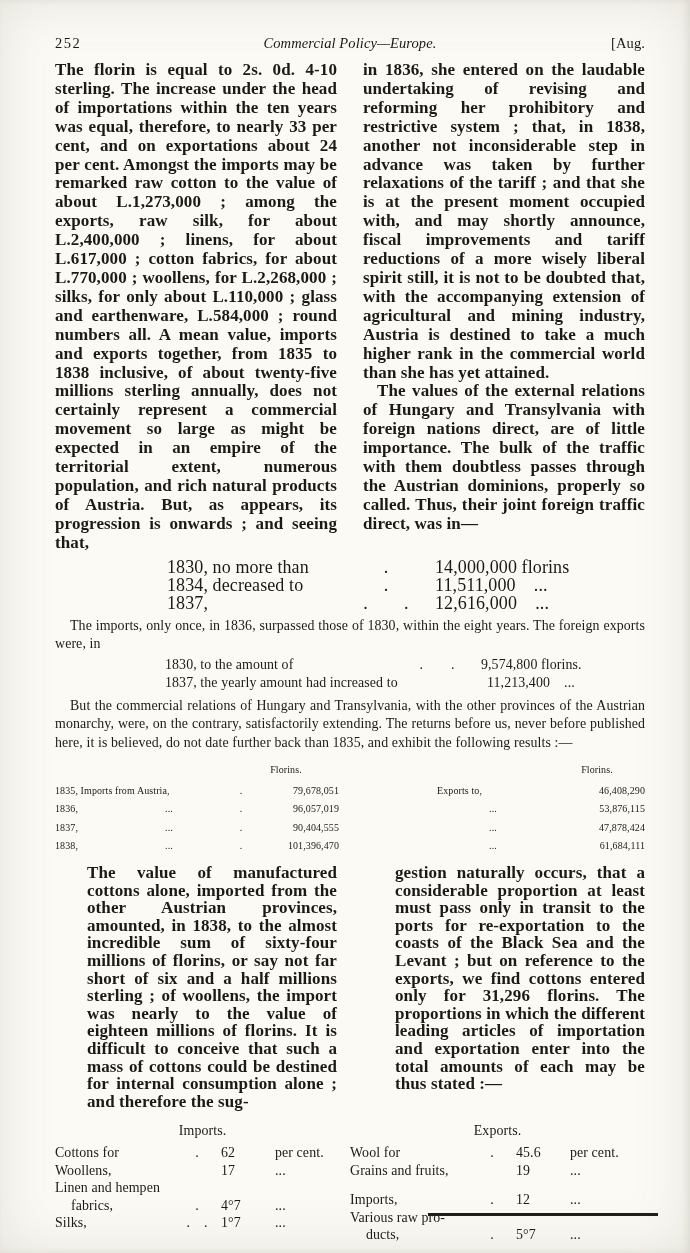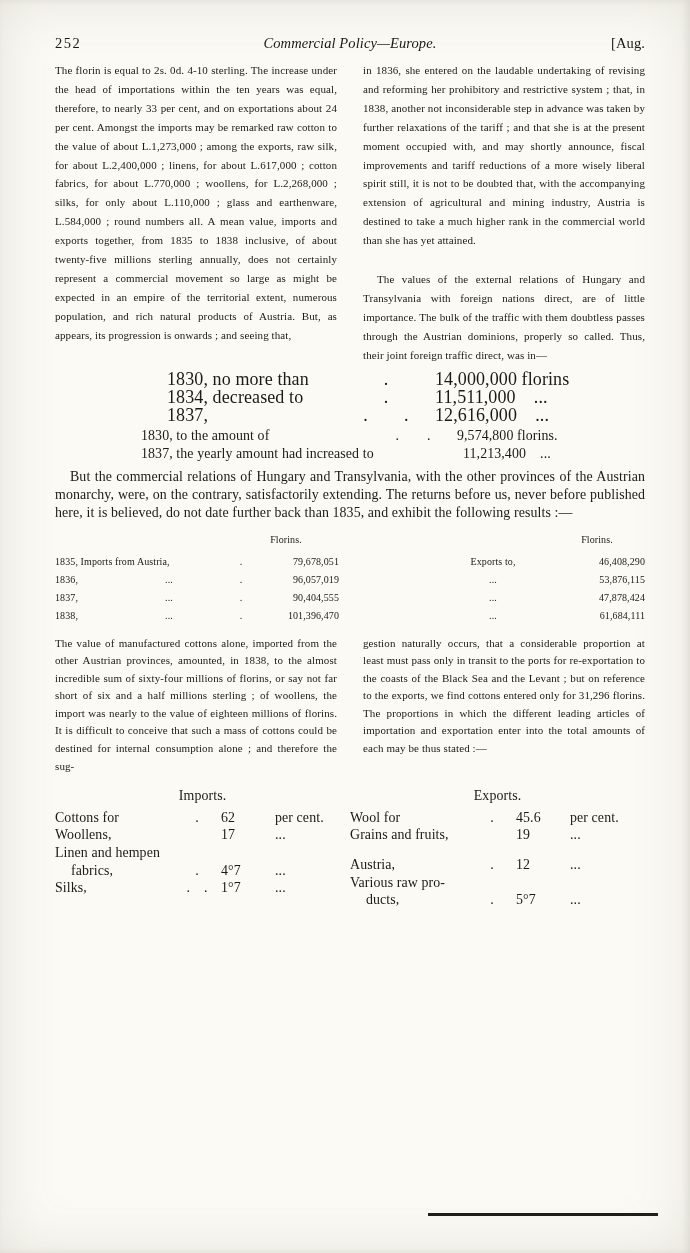--- a/index.html
+++ b/index.html
@@ -21,7 +21,7 @@
   .hdr .iss  { width:70px; text-align:right; }
 
   .cols { display:flex; gap:26px; margin-top:9px; }
-  .col  { flex:1 1 0; font-size:11px; line-height:18.9px; text-align:justify; }
+  .col  { flex:1 1 0; font-size:17px; line-height:18.9px; text-align:justify;font-weight:bold; }
   .col p { margin:0; }
   .col p.ind { text-indent:14px;margin-top:20px; }
   .cols.bottom .col { line-height:17.6px; }

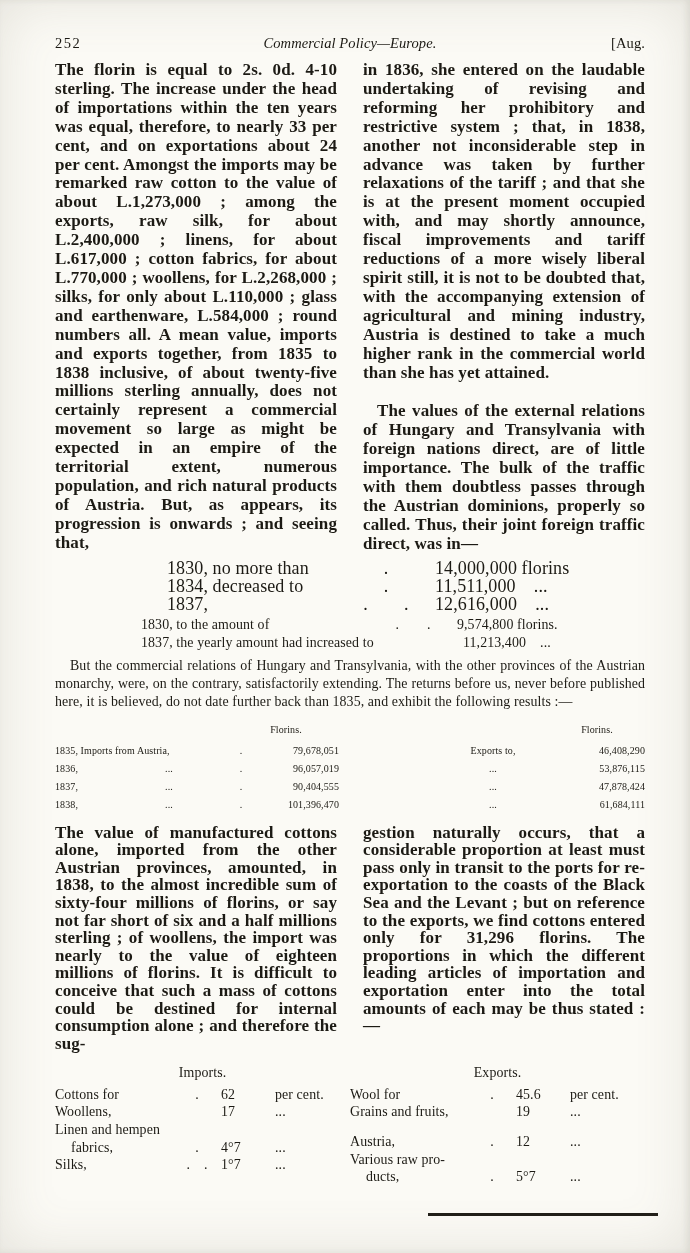--- a/index.html
+++ b/index.html
@@ -23,7 +23,7 @@
   .cols { display:flex; gap:26px; margin-top:9px; }
   .col  { flex:1 1 0; font-size:17px; line-height:18.9px; text-align:justify;font-weight:bold; }
   .col p { margin:0; }
-  .col p.ind { text-indent:14px;margin-top:20px; }
+  .col p.ind { text-indent:14px; }
   .cols.bottom .col { line-height:17.6px; }
 
   .traffic { margin:5px 0 3px 112px; font-size:18px; line-height:18px; }

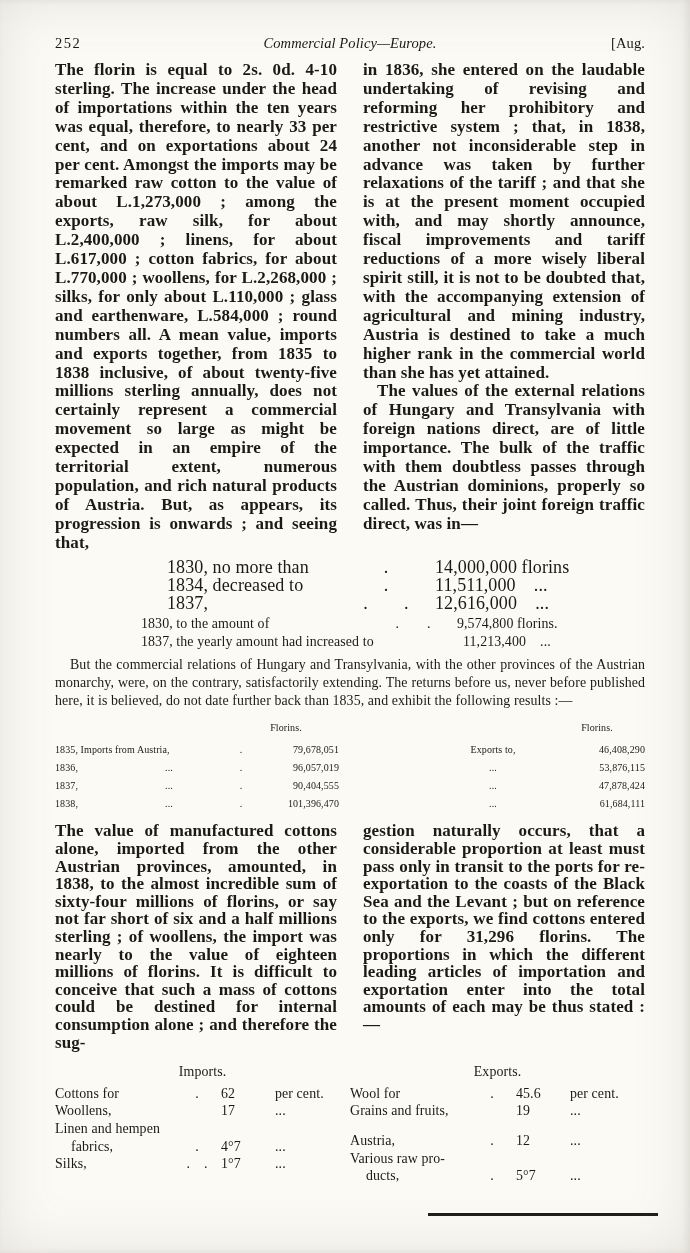--- a/index.html
+++ b/index.html
@@ -106,6 +106,7 @@
     </div>
   </div>
 
+  <p class="para">The imports, only once, in 1836, surpassed those of 1830, within the eight years.  The foreign exports were, in</p>
 
   <div class="exp-lines">
     <div class="e-row">

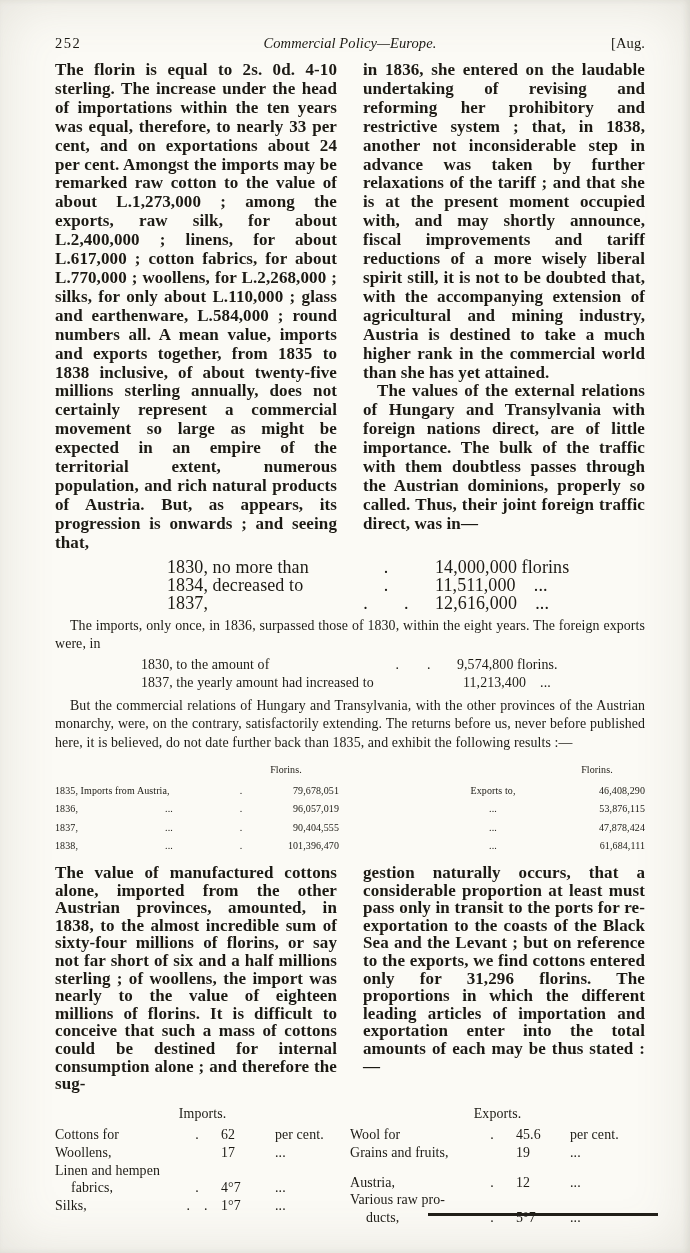--- a/index.html
+++ b/index.html
@@ -33,7 +33,7 @@
 
   .para { margin:5px 0 0; font-size:13.9px; line-height:18.3px; text-align:justify; text-indent:15px; }
 
-  .exp-lines { margin:3px 0 0 86px; font-size:13.9px; line-height:18px; }
+  .exp-lines { margin:3px 0 0 110px; font-size:13.9px; line-height:18px; }
   .e-row { display:flex; }
   .e-l1 { width:228px; }
   .e-sep { width:88px; text-align:center; }

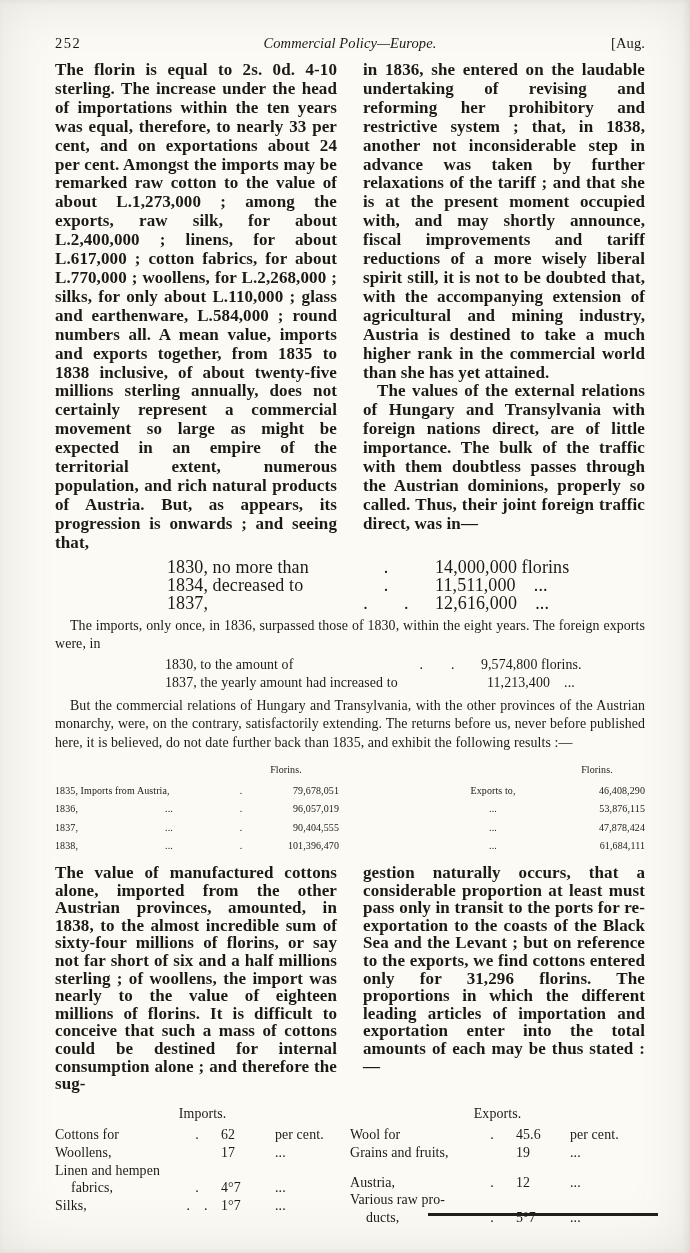--- a/index.html
+++ b/index.html
@@ -49,7 +49,7 @@
   .r-imp { width:90px; text-align:right; }
   .r-sp  { flex:1; }
   .r-exp { width:112px; text-align:center; }
-  .r-exp.first { text-align:center; }
+  .r-exp.first { text-align:left; }
   .r-val { width:96px; text-align:right; }
   .r-himp { width:106px; text-align:center; }
   .r-head .r-val { text-align:center; }

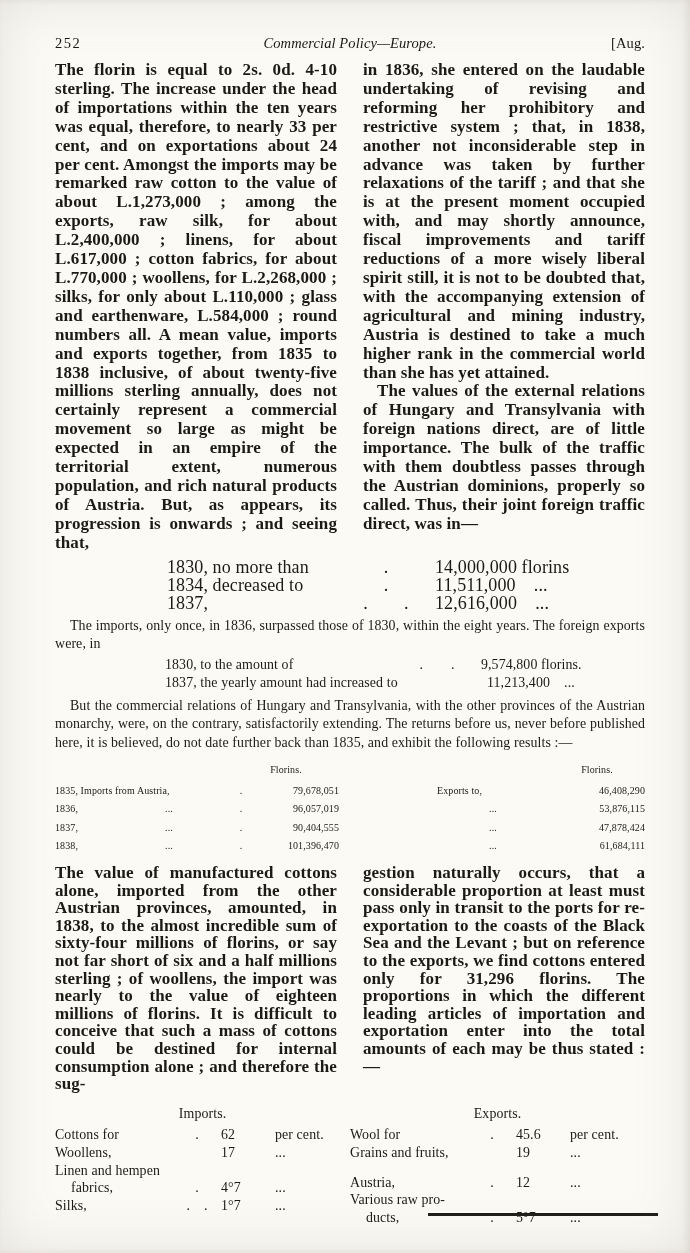--- a/index.html
+++ b/index.html
@@ -24,7 +24,7 @@
   .col  { flex:1 1 0; font-size:17px; line-height:18.9px; text-align:justify;font-weight:bold; }
   .col p { margin:0; }
   .col p.ind { text-indent:14px; }
-  .cols.bottom .col { line-height:17.6px; }
+  .cols.bottom .col { line-height:17.6px;margin-left:32px; }
 
   .traffic { margin:5px 0 3px 112px; font-size:18px; line-height:18px; }
   .t-row { display:flex; }

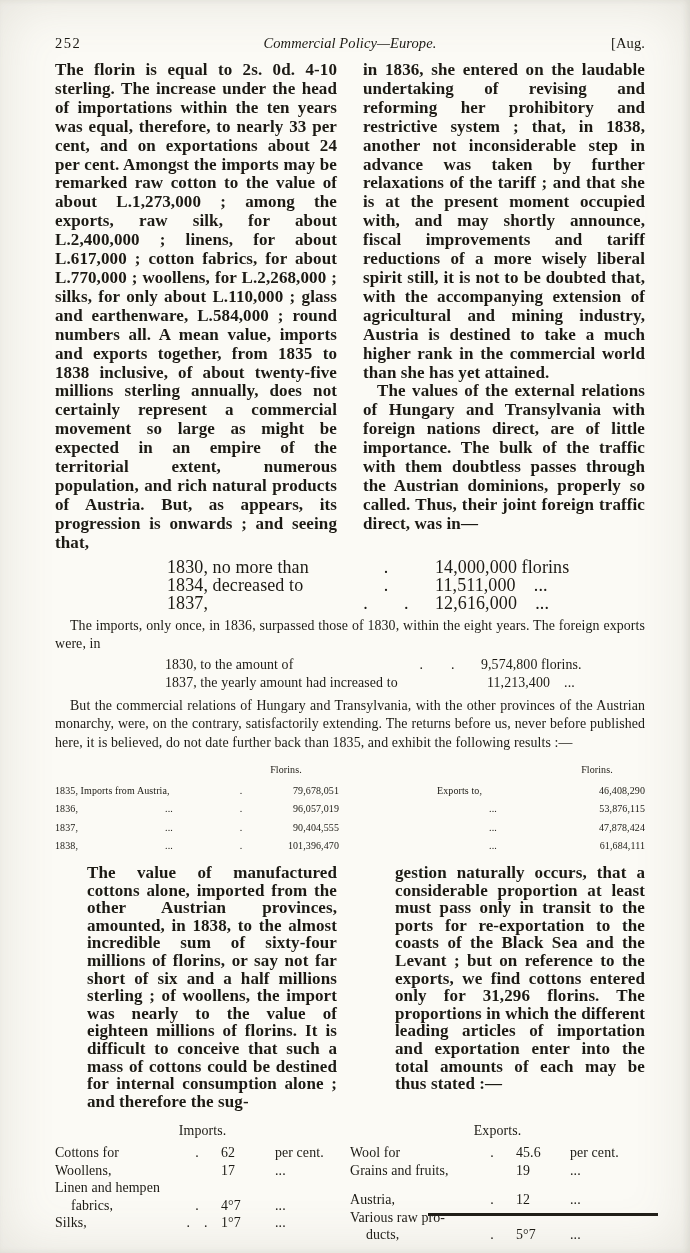--- a/index.html
+++ b/index.html
@@ -241,7 +241,7 @@
       </div>
       <div class="b-row blank"></div>
       <div class="b-row">
-        <span class="b-label">Austria,</span>
+        <span class="b-label">Imports,</span>
         <span class="b-dot">.</span>
         <span class="b-val">12</span>
         <span class="b-suf">...</span>

